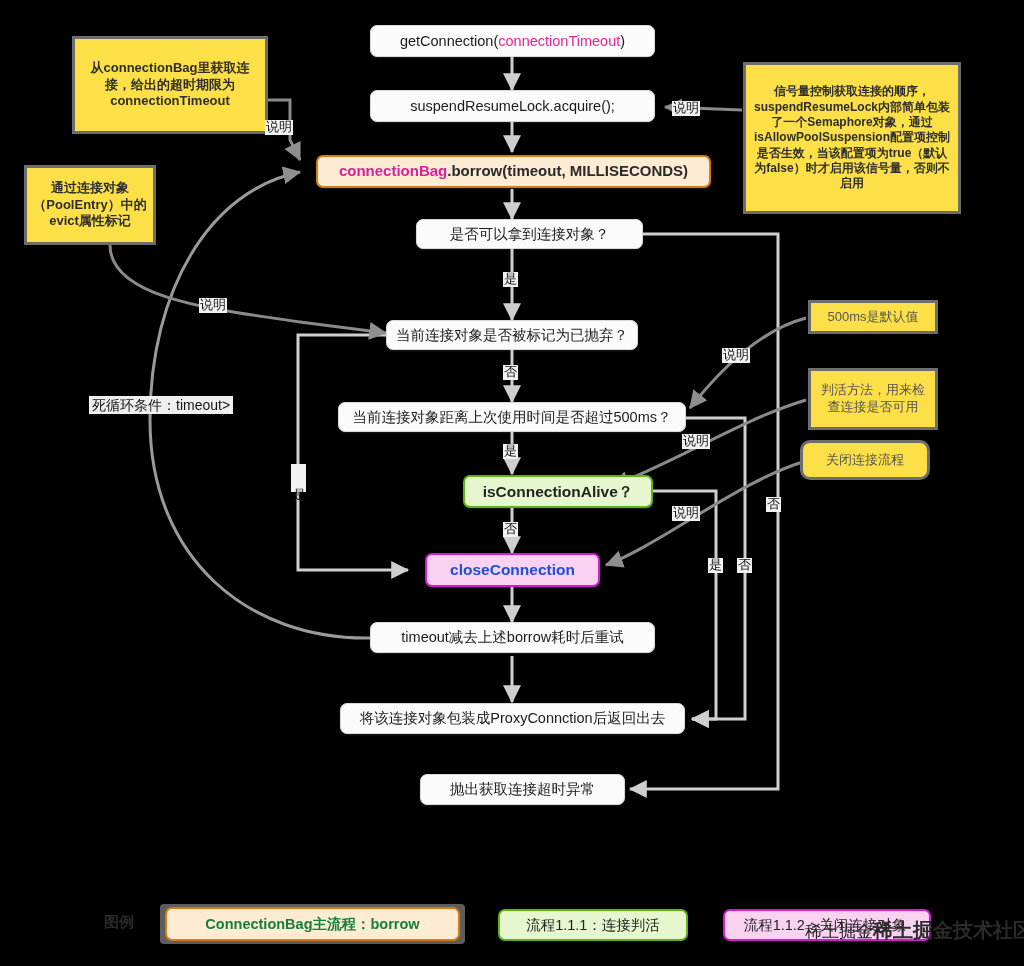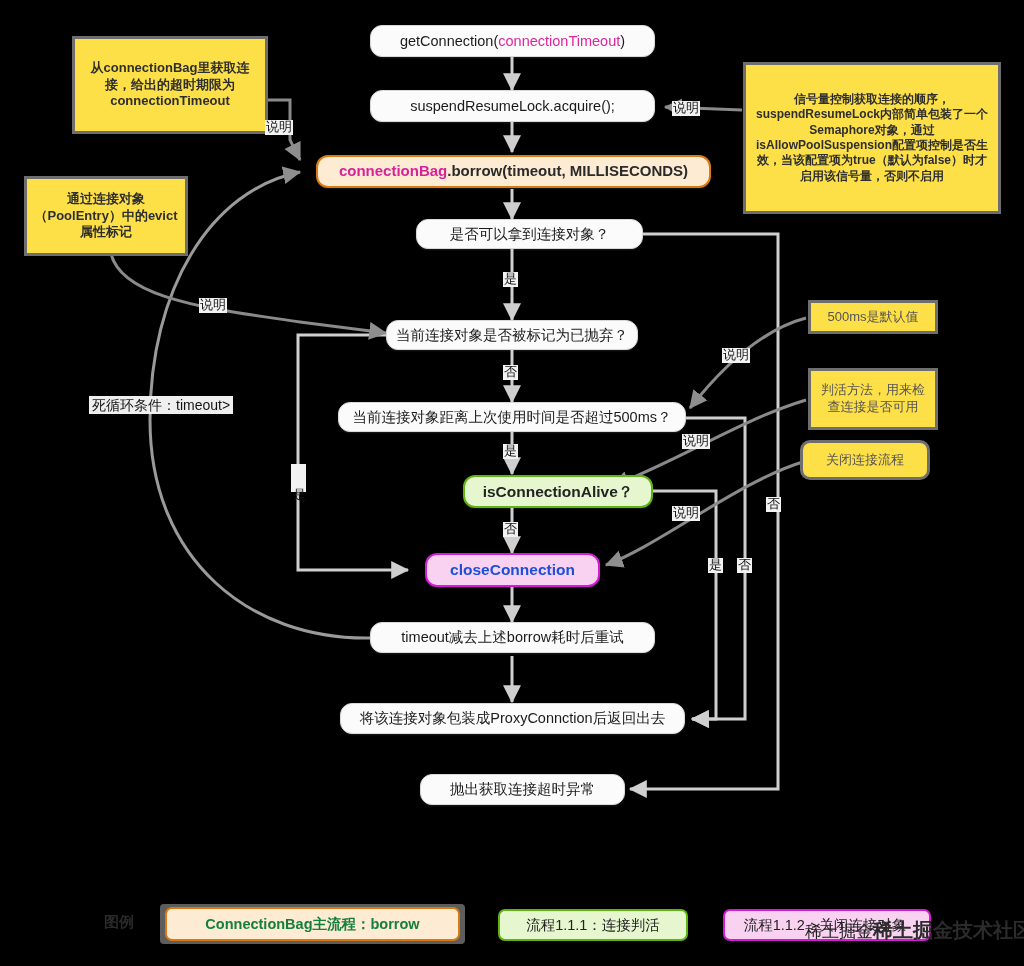--- a/index.html
+++ b/index.html
@@ -18,7 +18,7 @@
     position: absolute;
     background: #fbfbfb;
     border: 1px solid #d8d8d8;
-    border-radius: 12px;
+    border-radius: 7px;
     color: #1b1b1b;
     font-size: 14.5px;
     display: flex; align-items: center; justify-content: center;

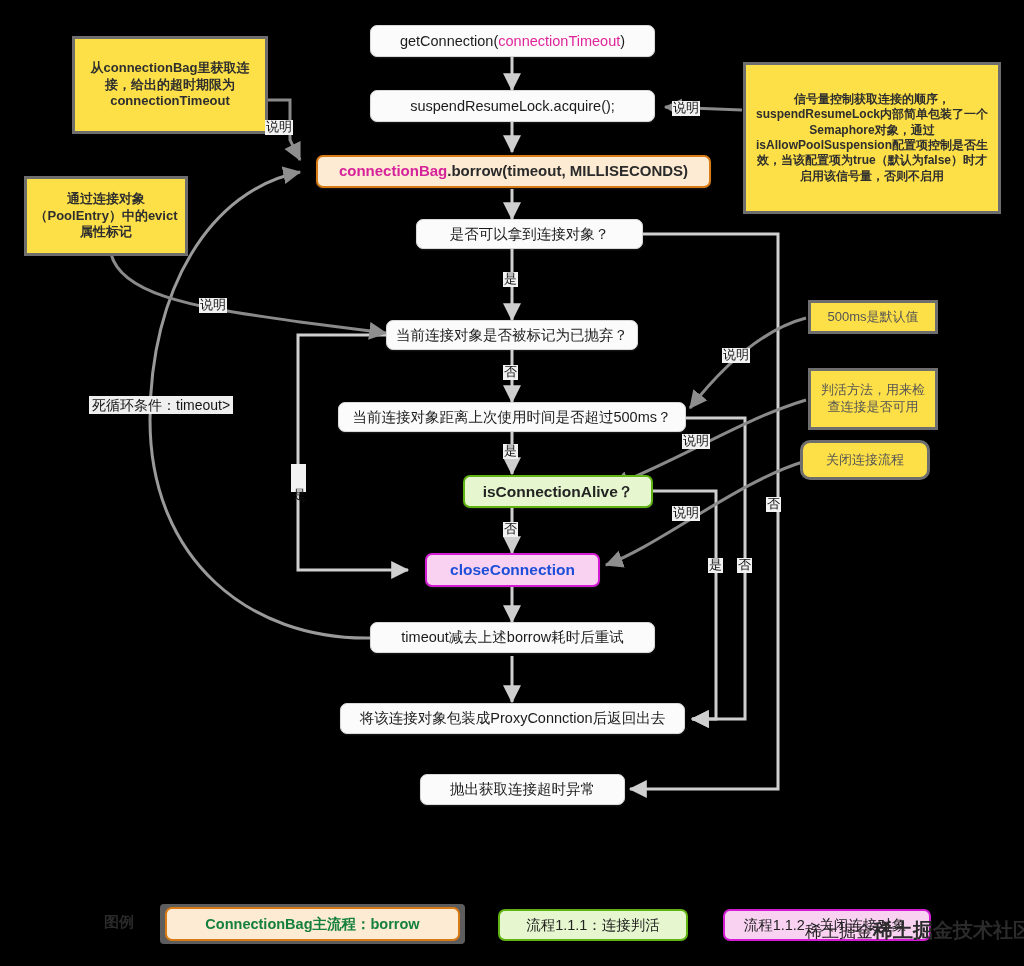--- a/index.html
+++ b/index.html
@@ -241,7 +241,7 @@
     <span>通过连接对象（PoolEntry）中的evict属性标记</span>
   </div>
 
-  <div class="note" style="left:743px; top:62px; width:258px; height:152px; font-size:12px;">
+  <div class="note" style="left:743px; top:62px; width:218px; height:152px; font-size:12px;">
     <span>信号量控制获取连接的顺序，suspendResumeLock内部简单包装了一个Semaphore对象，通过isAllowPoolSuspension配置项控制是否生效，当该配置项为true（默认为false）时才启用该信号量，否则不启用</span>
   </div>
 

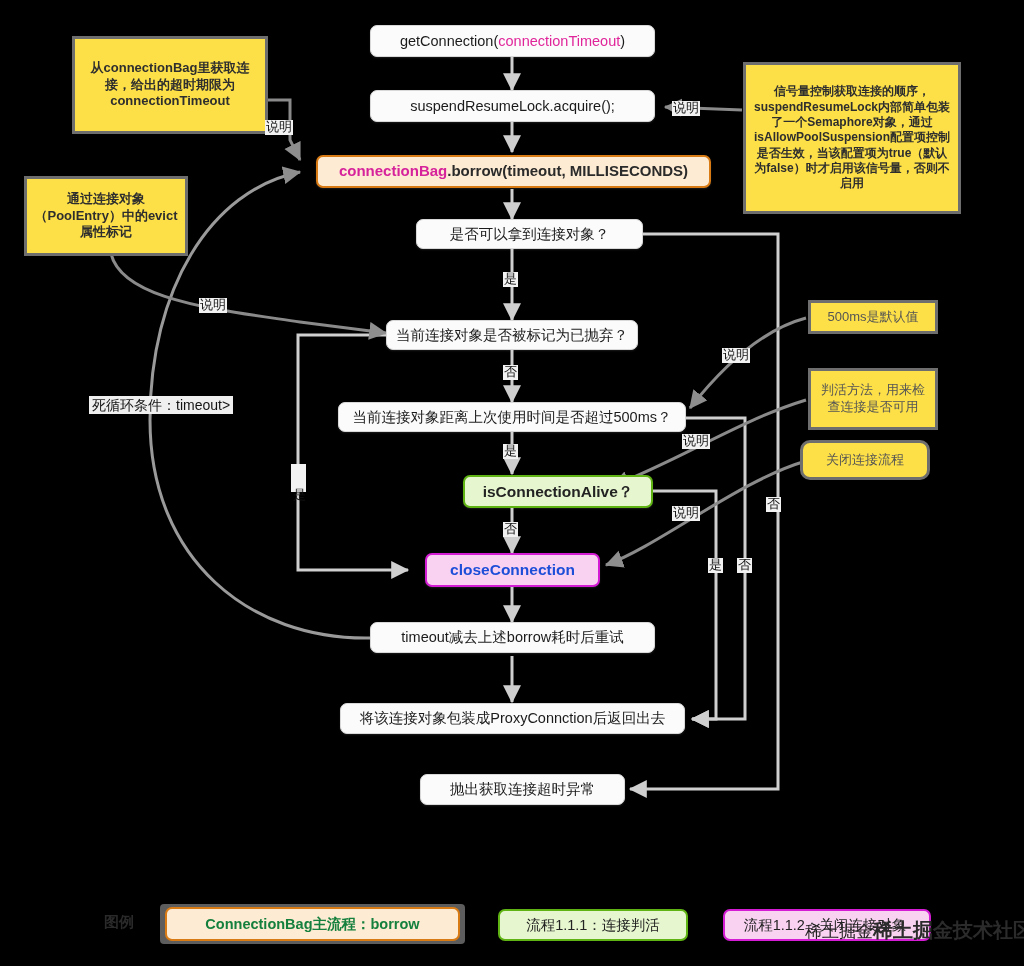--- a/index.html
+++ b/index.html
@@ -237,7 +237,7 @@
     <span>从connectionBag里获取连接，给出的超时期限为connectionTimeout</span>
   </div>
 
-  <div class="note" style="left:24px; top:176px; width:164px; height:80px;">
+  <div class="note" style="left:24px; top:165px; width:132px; height:80px;">
     <span>通过连接对象（PoolEntry）中的evict属性标记</span>
   </div>
 

